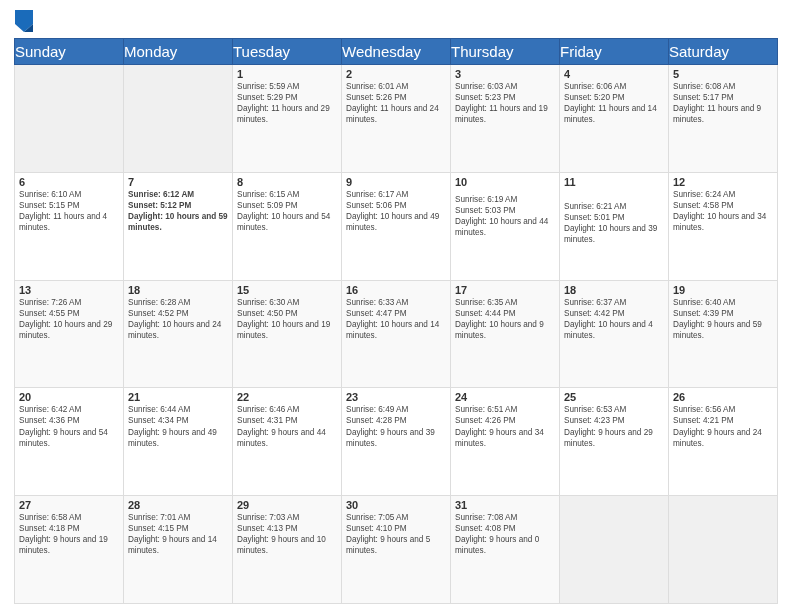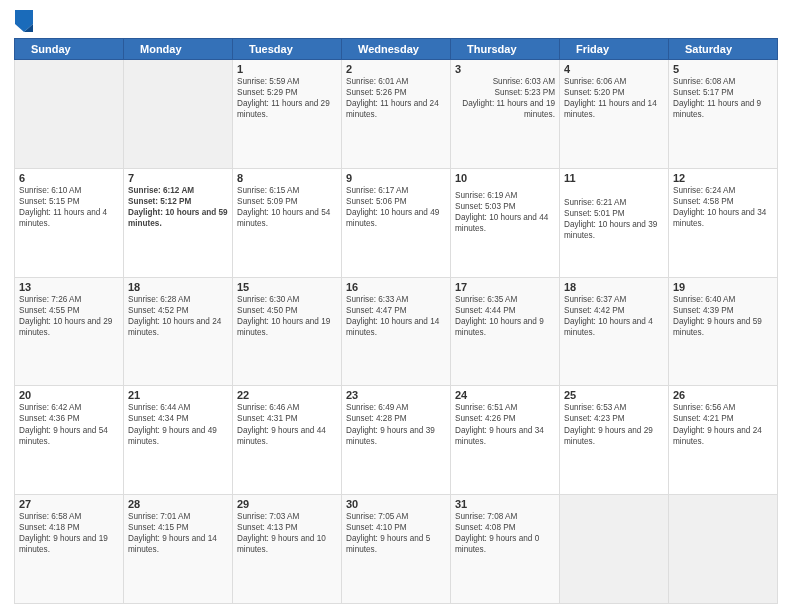--- a/index.html
+++ b/index.html
@@ -62,9 +62,9 @@
     .calendar-table thead tr th {
       background-color: #3471b8;
       color: #fff;
-      font-size: 11px;
-      font-weight: bold;
-      padding: 4px 16px;
+      font-size: 15px;
+      font-weight: normal;
+      padding: 4px 0;
       text-align: left;
       border: 1px solid #2a5a9a;
     }

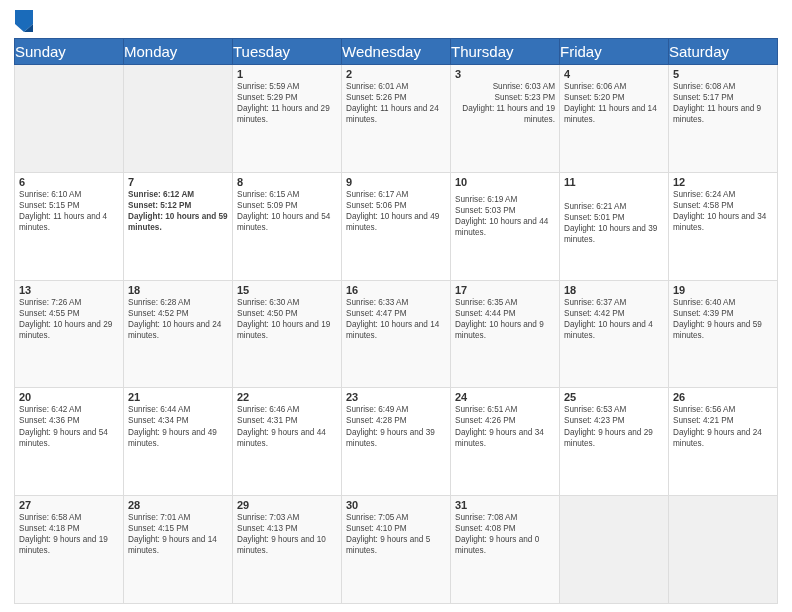--- a/index.html
+++ b/index.html
@@ -149,7 +149,7 @@
           </td>
           <td>
             <span class="day-number">3</span>
-            <div class="day-detail" style="white-space: pre-line; text-align: right;">Sunrise: 6:03 AM
+            <div class="day-detail" style="white-space: pre-line;">Sunrise: 6:03 AM
 Sunset: 5:23 PM
 Daylight: 11 hours and 19 minutes.</div>
           </td>

